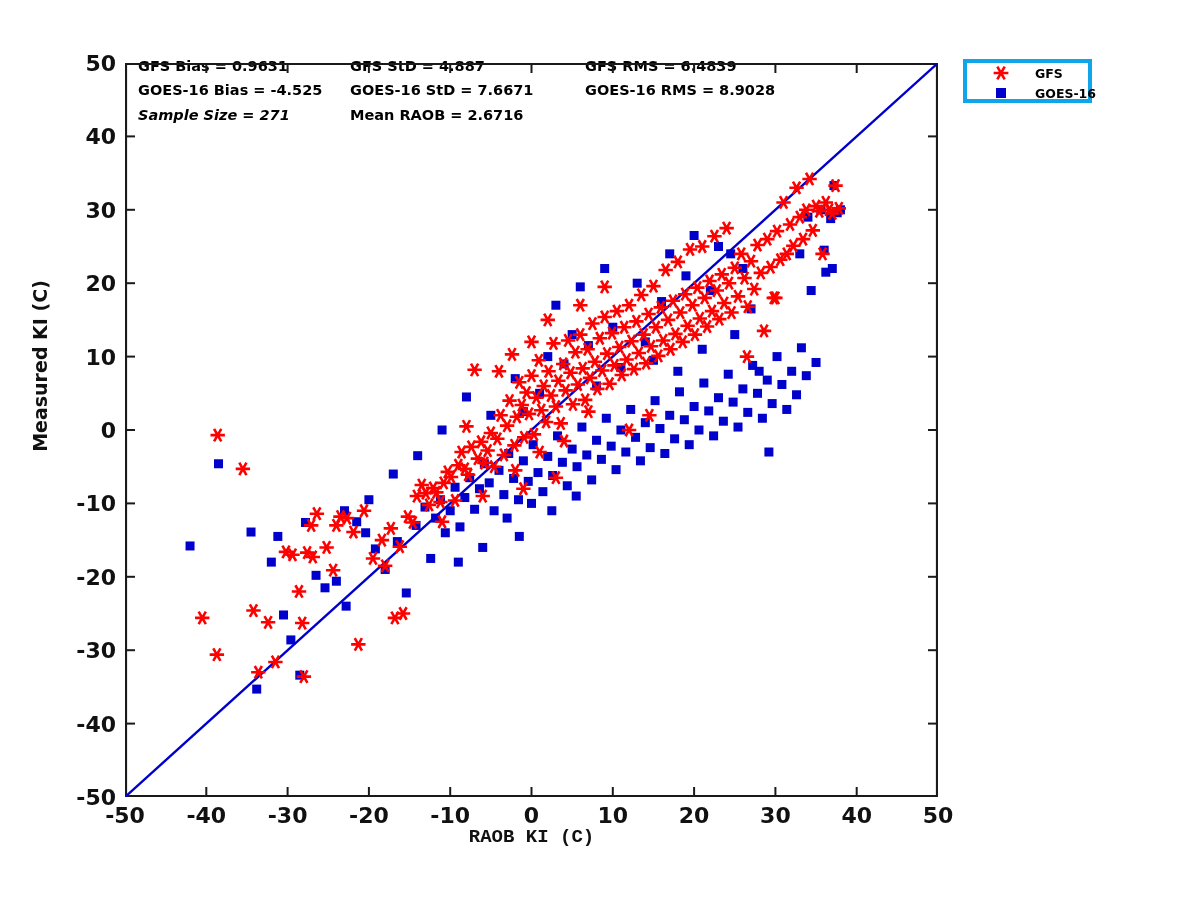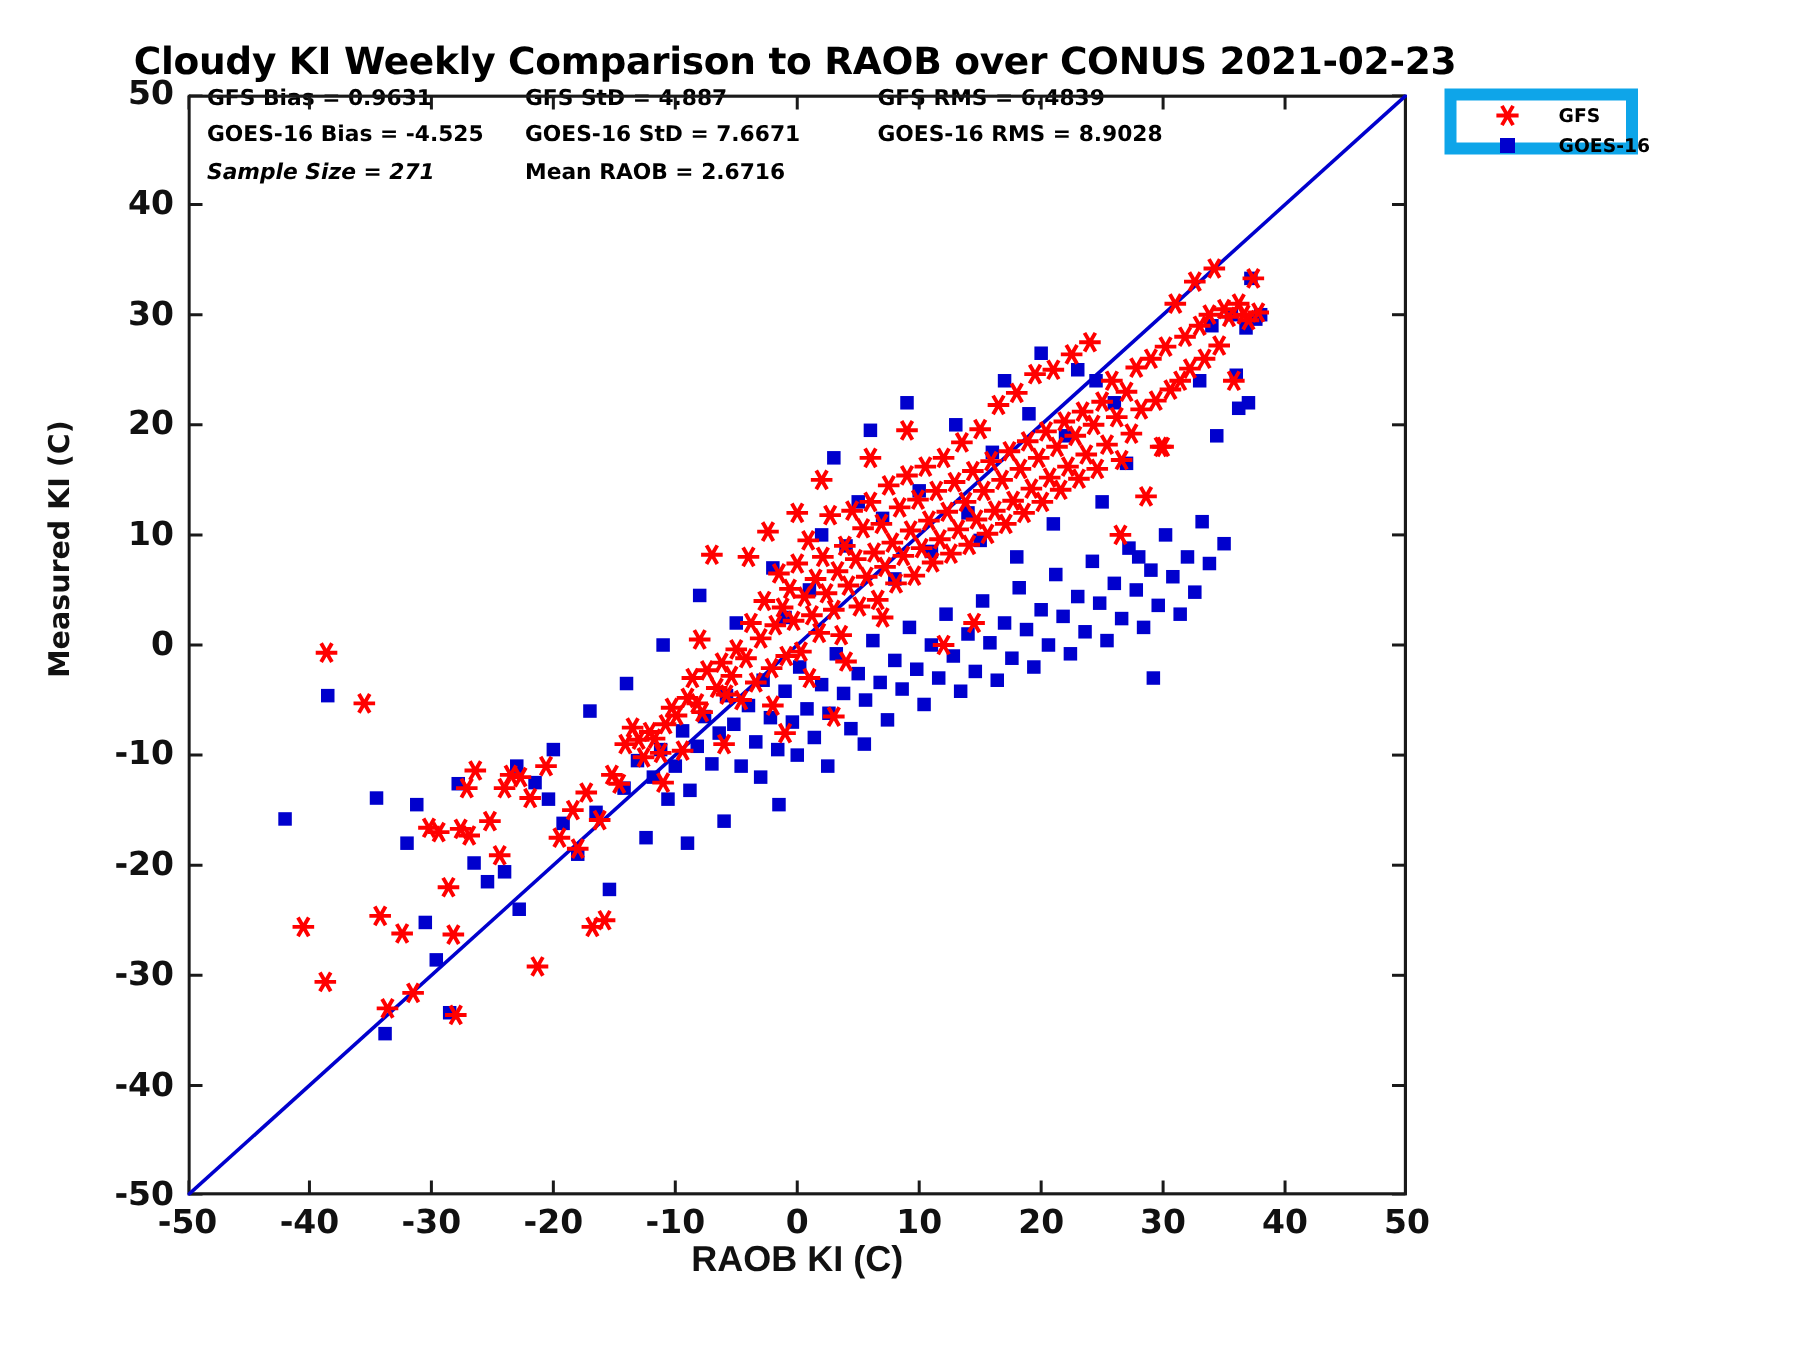--- a/index.html
+++ b/index.html
@@ -149,7 +149,6 @@
 
 <div id="figure">
 
-  <div id="chart-title">Cloudy KI Weekly Comparison to RAOB over CONUS 2021-02-23</div>
 
   <div id="stats-block">
       <div class="stat-item" style="left: 138px; top: 58px;">GFS Bias = 0.9631</div>

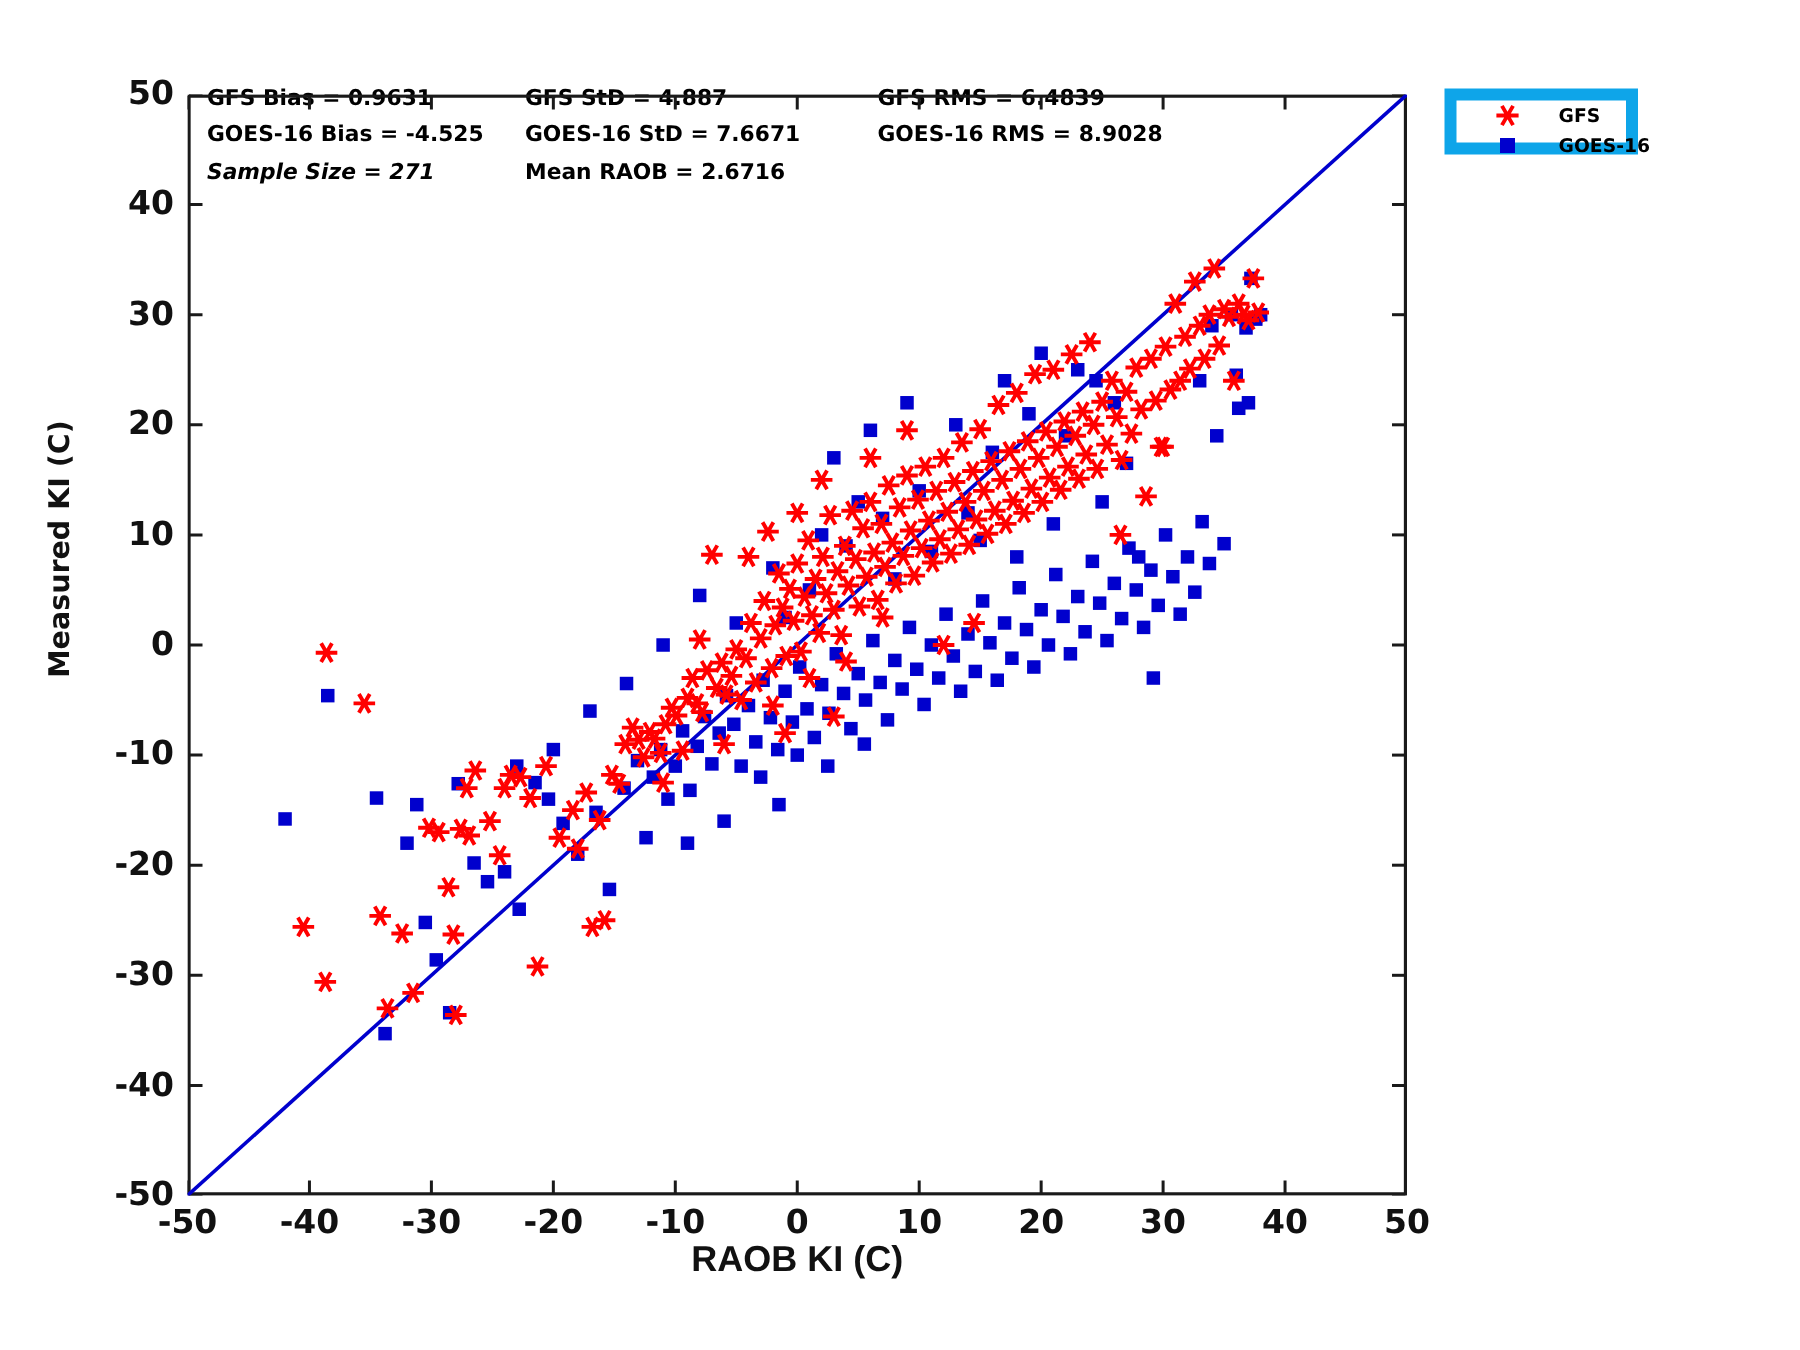--- a/index.html
+++ b/index.html
@@ -115,7 +115,7 @@
     top: 59px;
     width: 129px;
     height: 44px;
-    border: 8px solid #0ea5e9;
+    border: 4px solid #0ea5e9;
     background: #ffffff;
     box-sizing: border-box;
   }

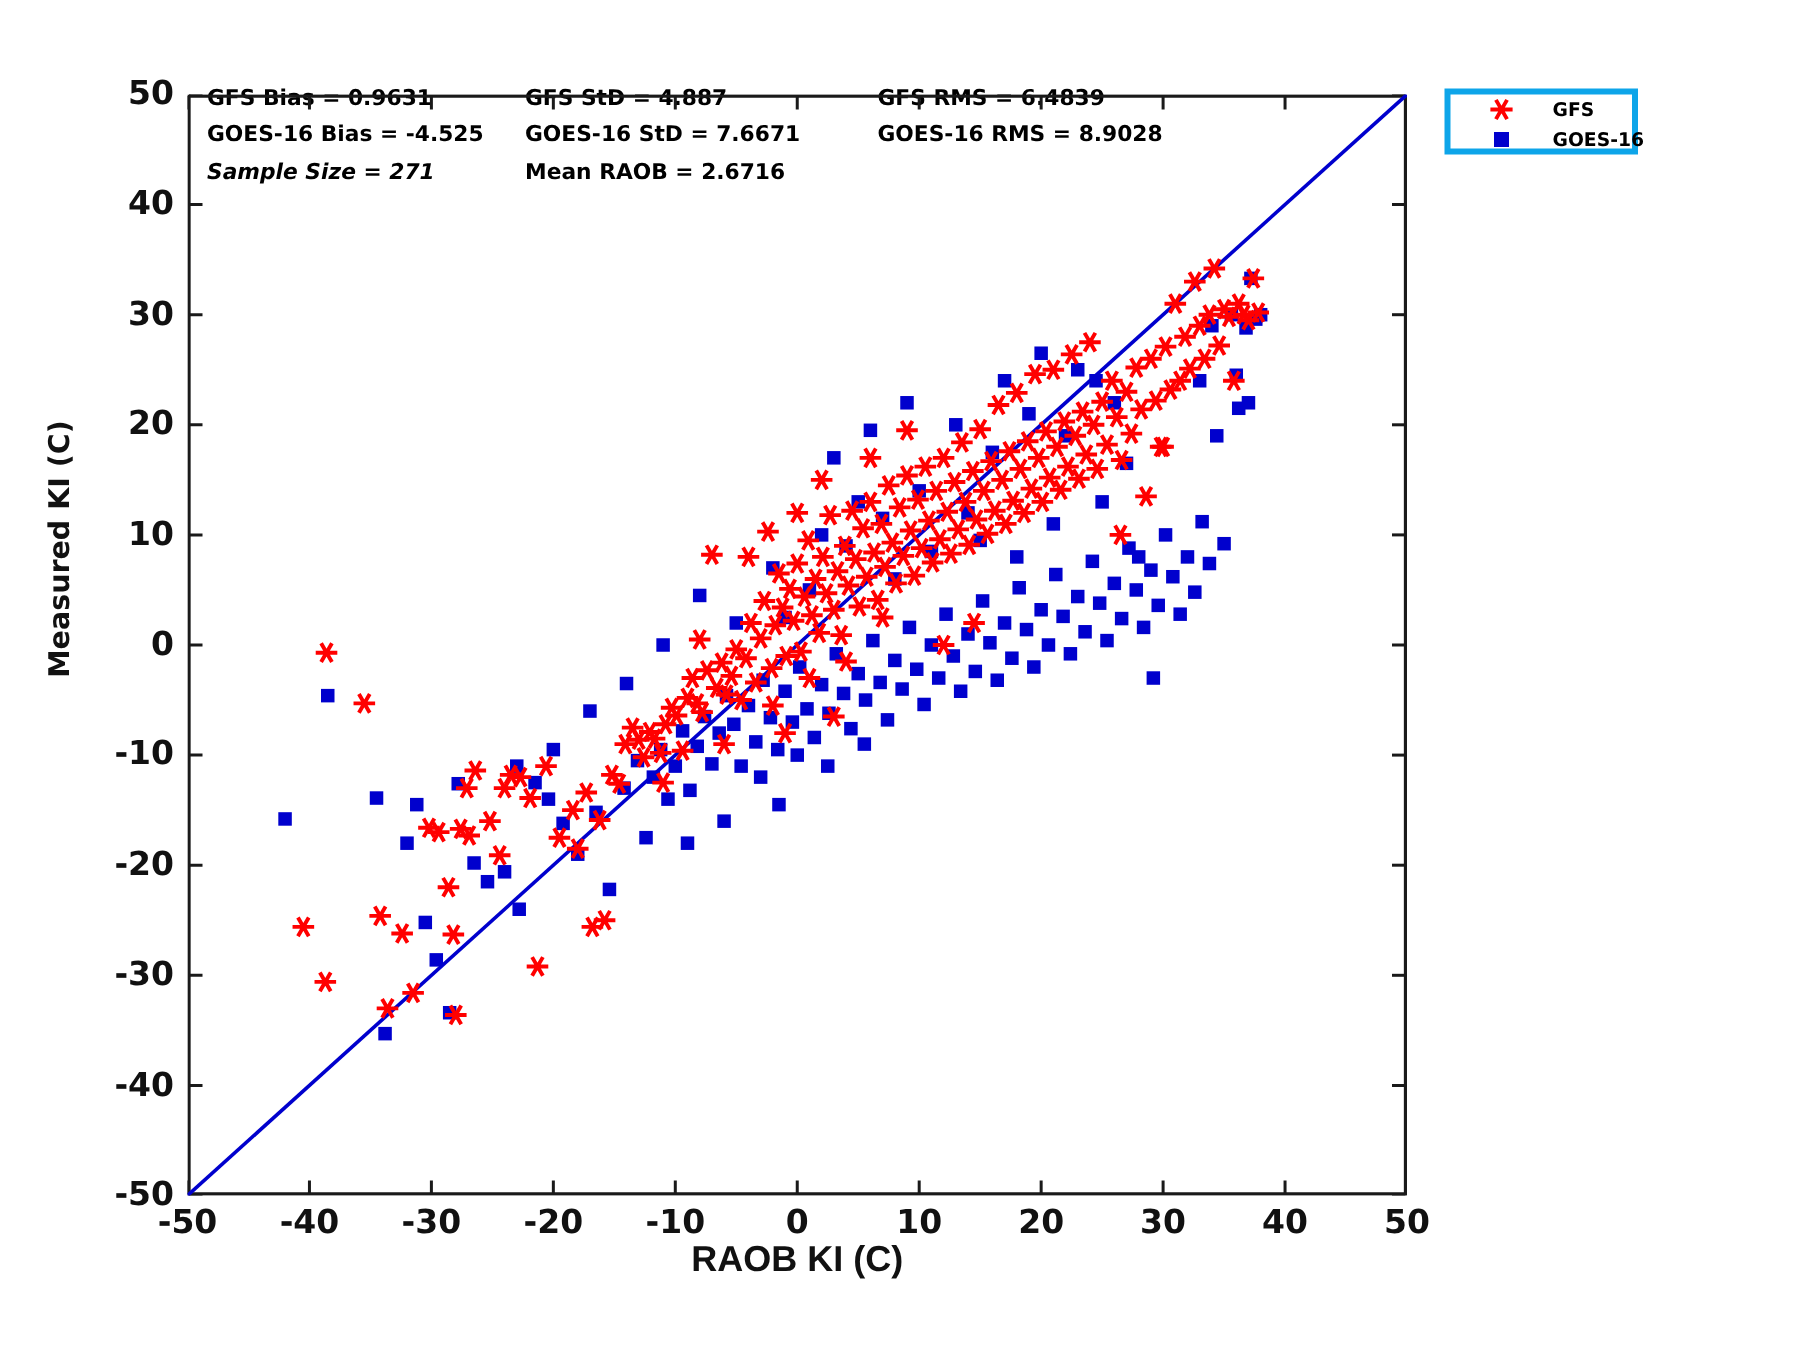--- a/index.html
+++ b/index.html
@@ -83,10 +83,10 @@
     top: 826px;
     width: 813px;
     text-align: center;
-    font-size: 24px;
+    font-size: 19px;
     font-weight: bold;
     color: #111111;
-    font-family: Liberation Sans, sans-serif;
+    font-family: Liberation Mono, monospace;
   }
   #ylabel {
     position: absolute;

